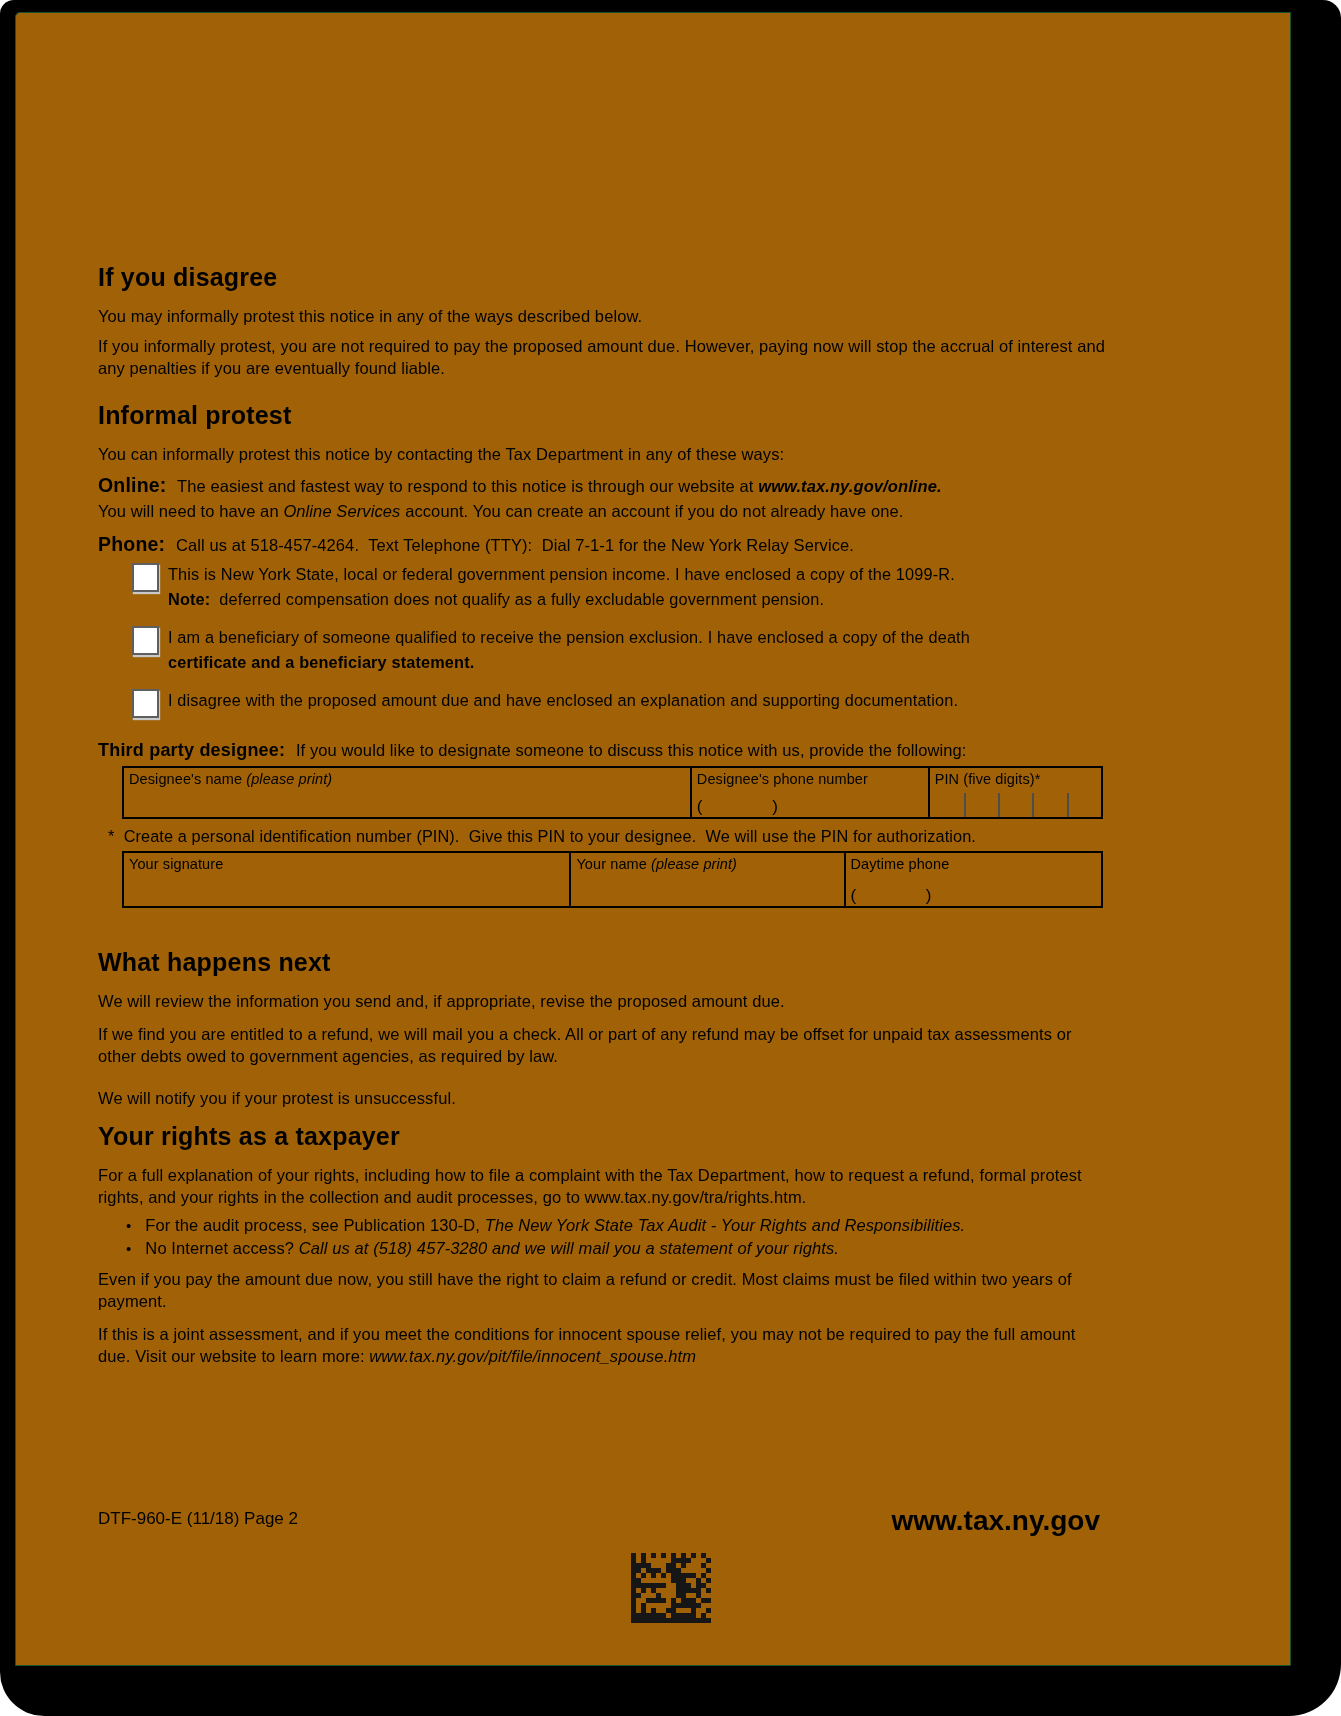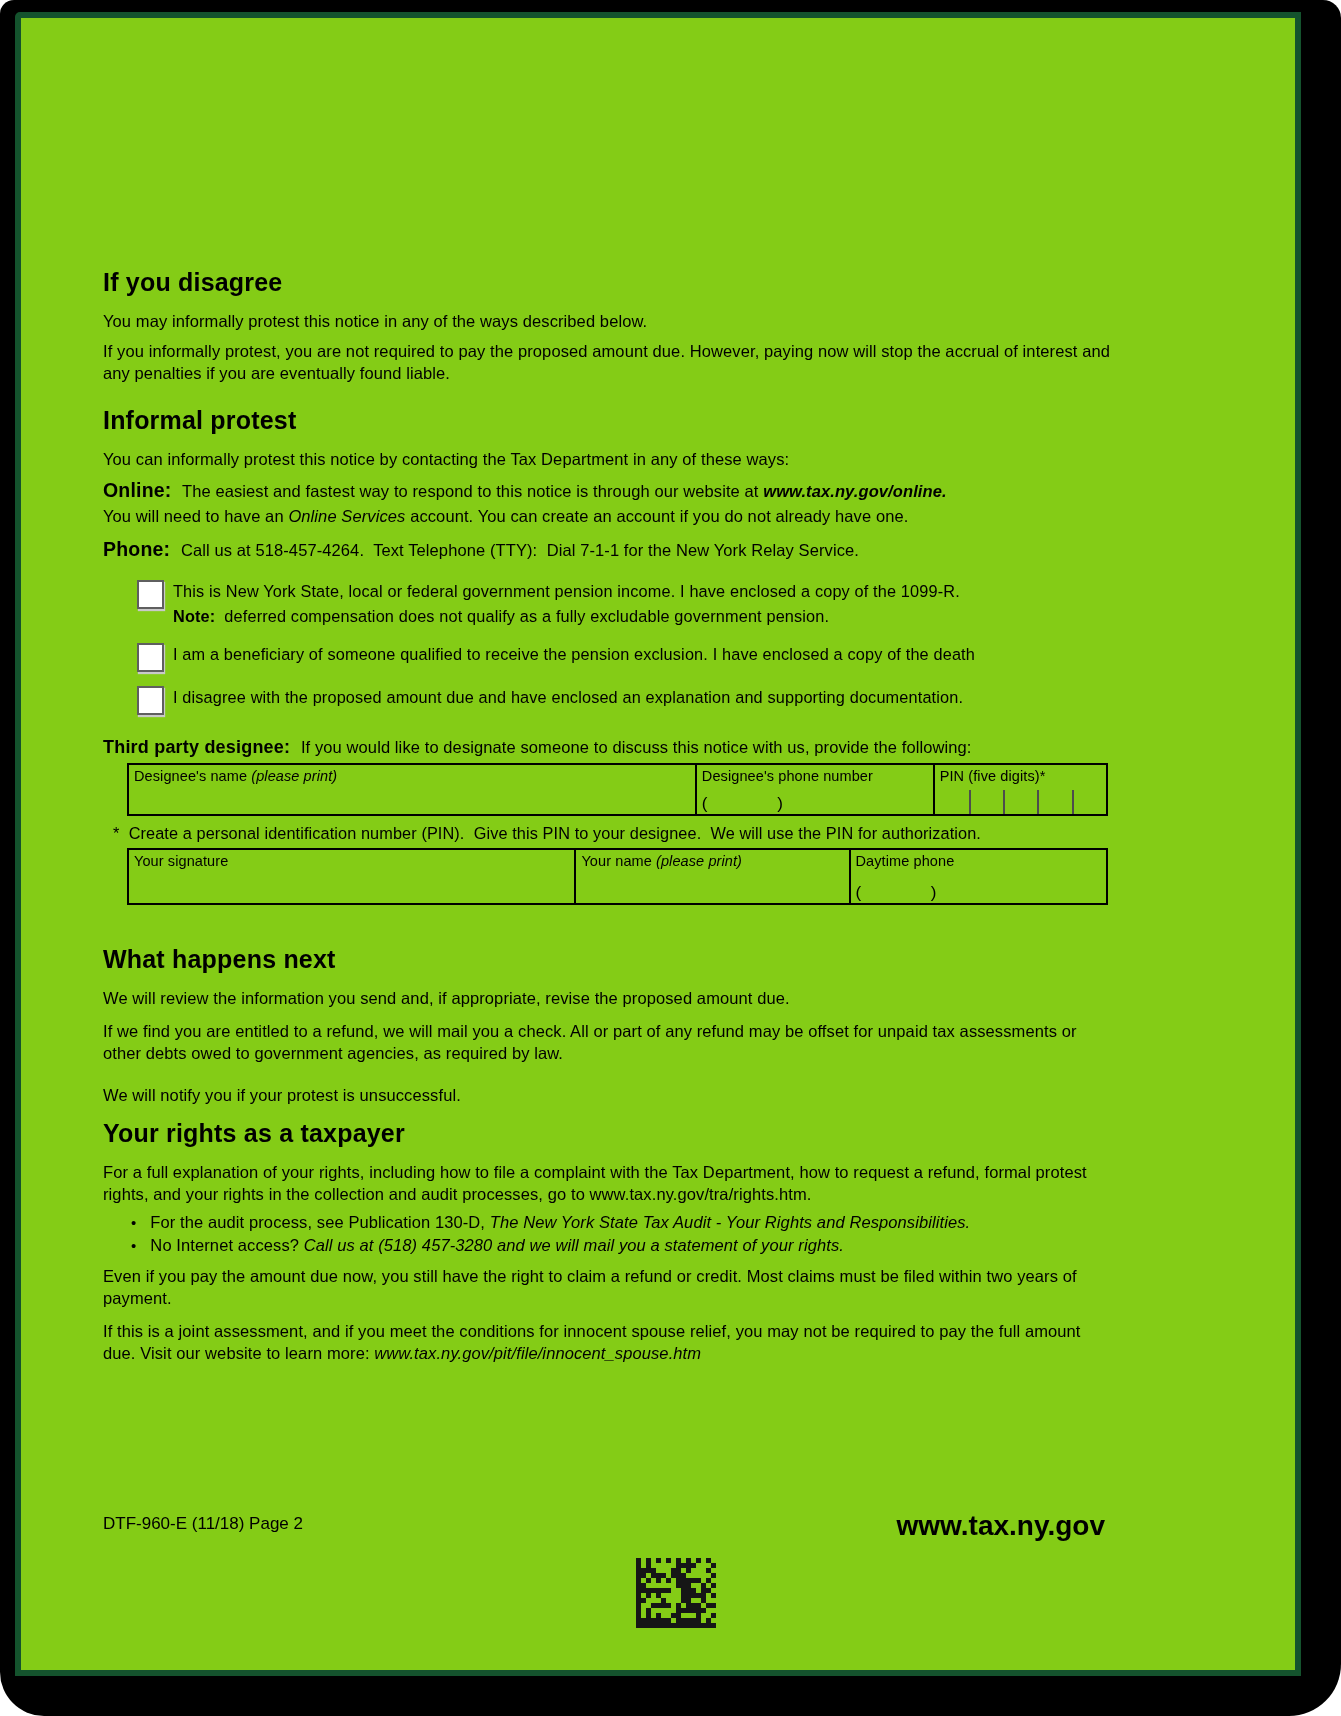--- a/index.html
+++ b/index.html
@@ -7,8 +7,8 @@
        font-family:"Liberation Sans",sans-serif;color:#000;}
   .frame{position:absolute;left:0;top:0;width:1341px;height:1716px;background:#000;
          border-radius:14px 18px 52px 44px;}
-  .sheet{position:absolute;left:15px;top:12px;width:1274px;height:1652px;background:#84cc16;
-         border:6px solid #14532d;border-radius:5px 0 0 0;}
+  .sheet{position:absolute;left:15px;top:12px;width:1274px;height:1652px;background:#a16207;
+         border:1px solid #14532d;border-radius:5px 0 0 0;}
   .content{position:absolute;left:82px;top:250px;width:1014px;font-size:16.5px;line-height:22px;
            letter-spacing:.1px;}
   .sec-title{font-size:25px;line-height:28px;font-weight:bold;margin:0 0 14px;letter-spacing:.2px;}

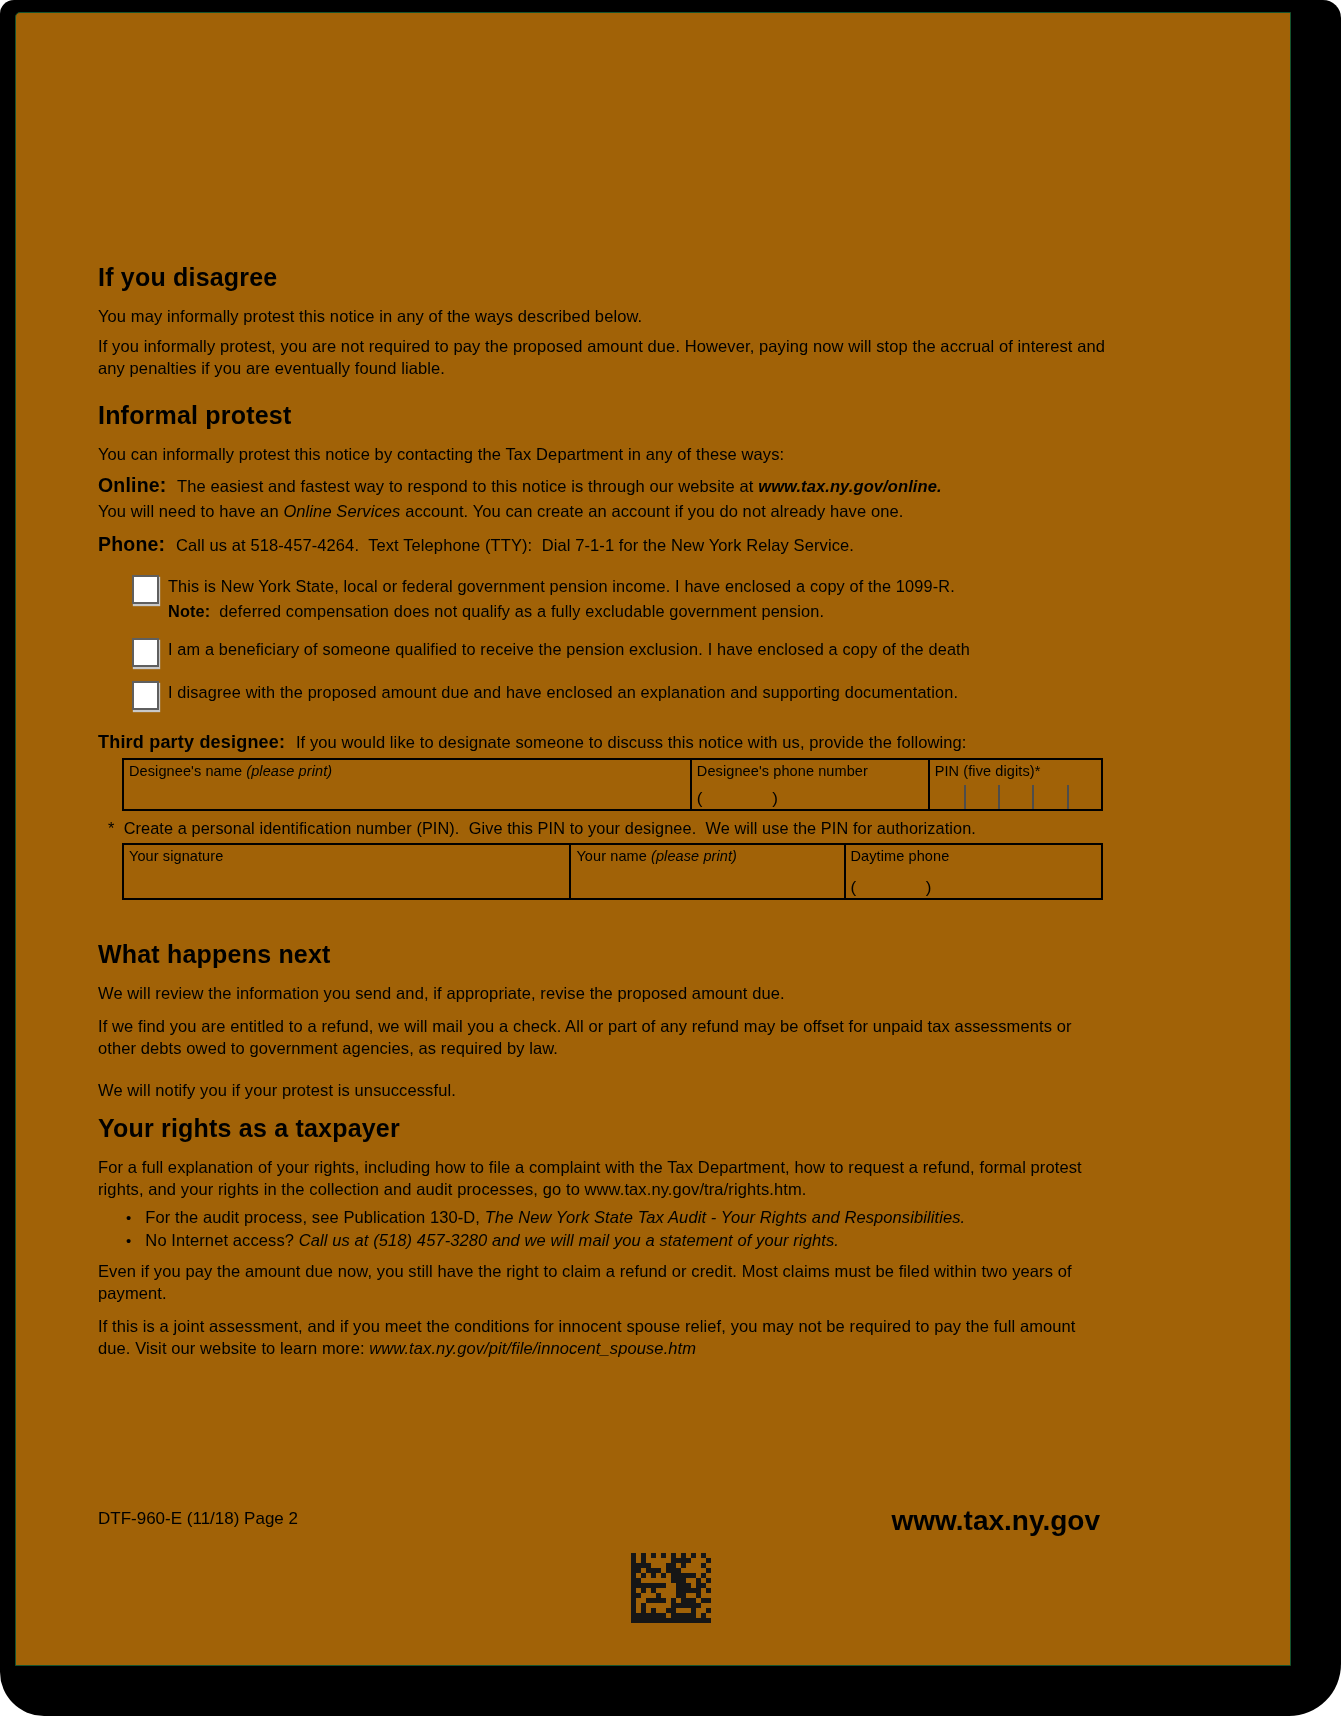--- a/index.html
+++ b/index.html
@@ -18,7 +18,7 @@
   .contact-block{margin:0 0 8px;line-height:25px;}
   .contact-label{font-weight:bold;font-size:19.5px;letter-spacing:.2px;margin-right:6px;}
   .contact-label.sm{font-size:18px;}
-  .phone-block{margin-bottom:16px;}
+  .phone-block{margin-bottom:4px;}
   .mail-block{line-height:22px;margin-bottom:10px;}
   .pre{white-space:pre;}
   .i{font-style:italic;text-align:center;} .bi{font-style:italic;font-weight:bold;}

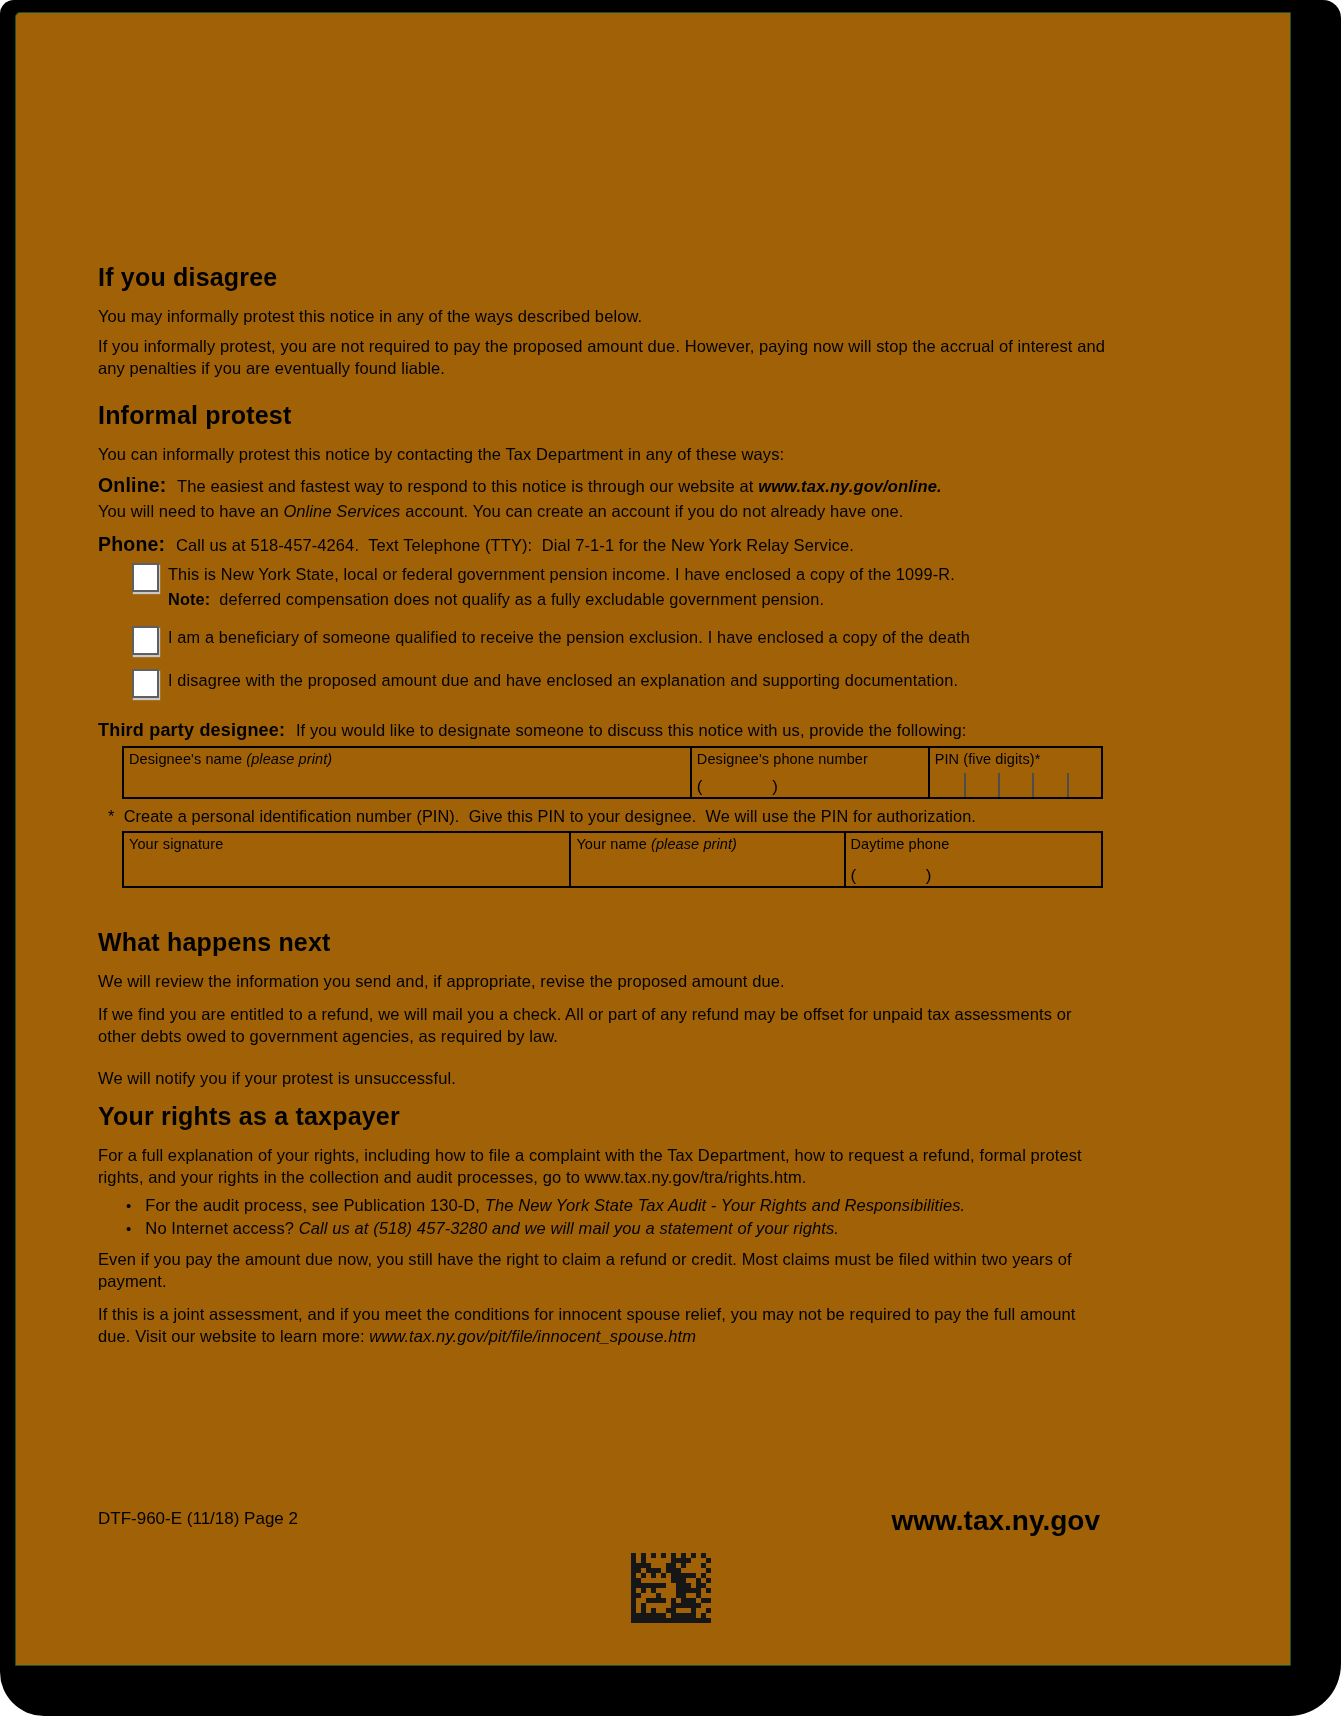--- a/index.html
+++ b/index.html
@@ -93,6 +93,7 @@
           <span class="checkbox"></span>
           <div class="cb-text">
             <div><span>I am a beneficiary of someone qualified to receive the pension exclusion. I have enclosed a copy of the death</span></div>
+            <div><b class="cb-b">certificate and a beneficiary statement.</b></div>
           </div>
         </div>
         <div class="cb-row">

